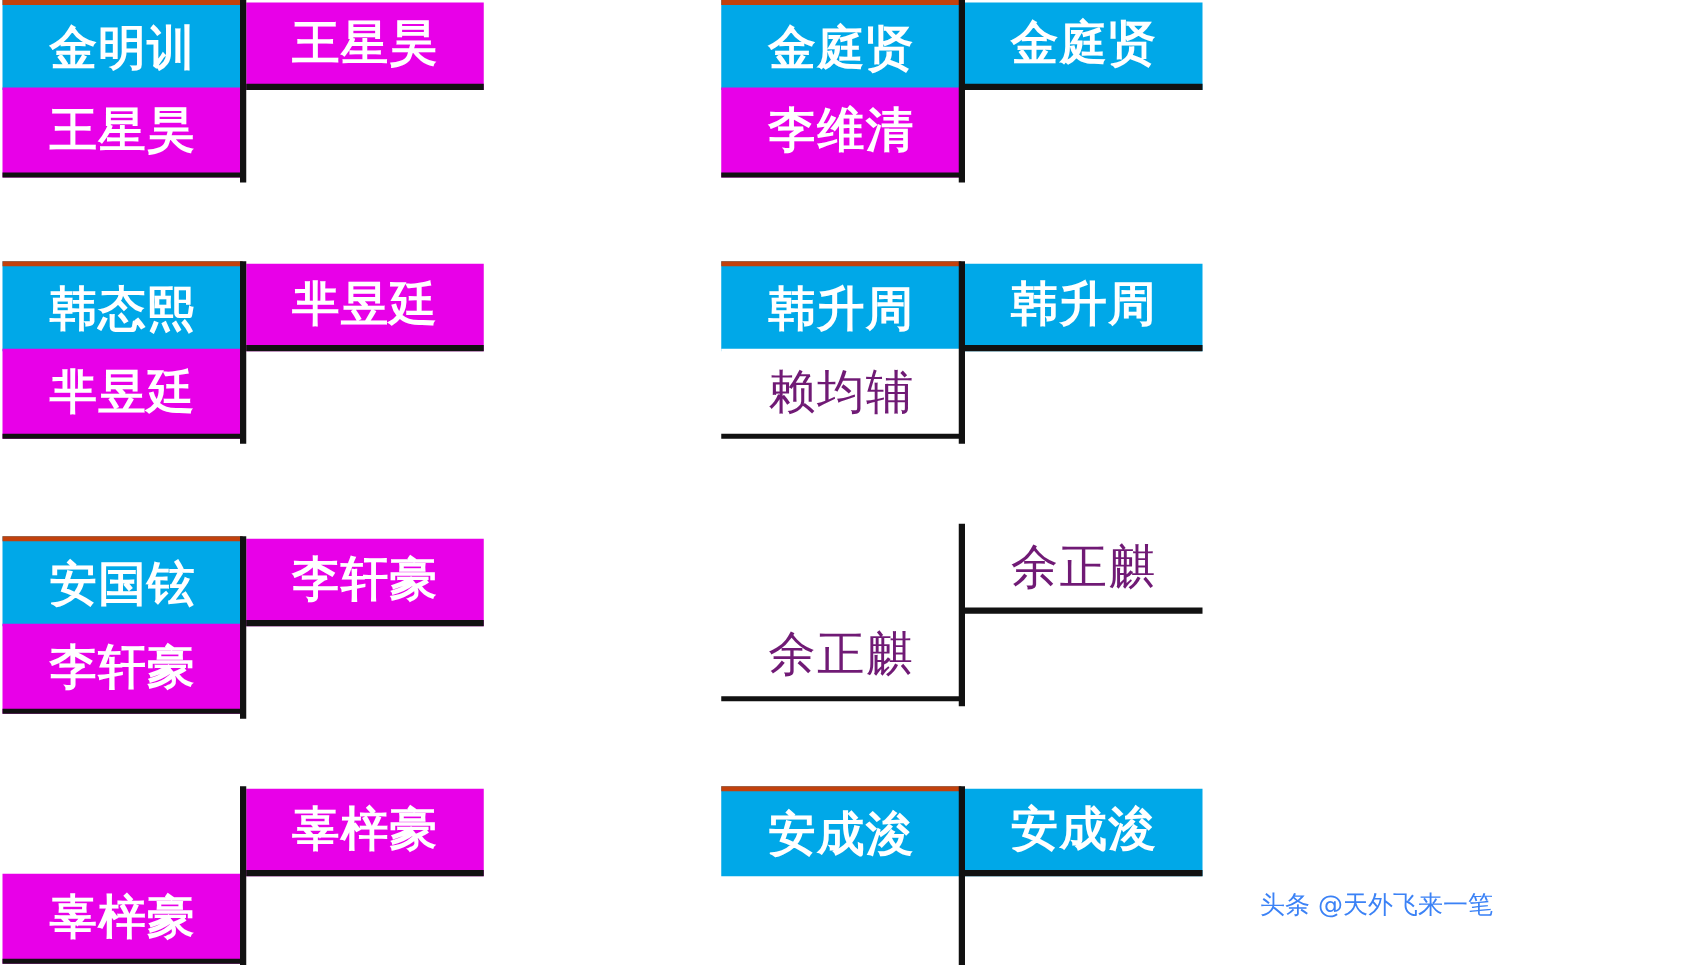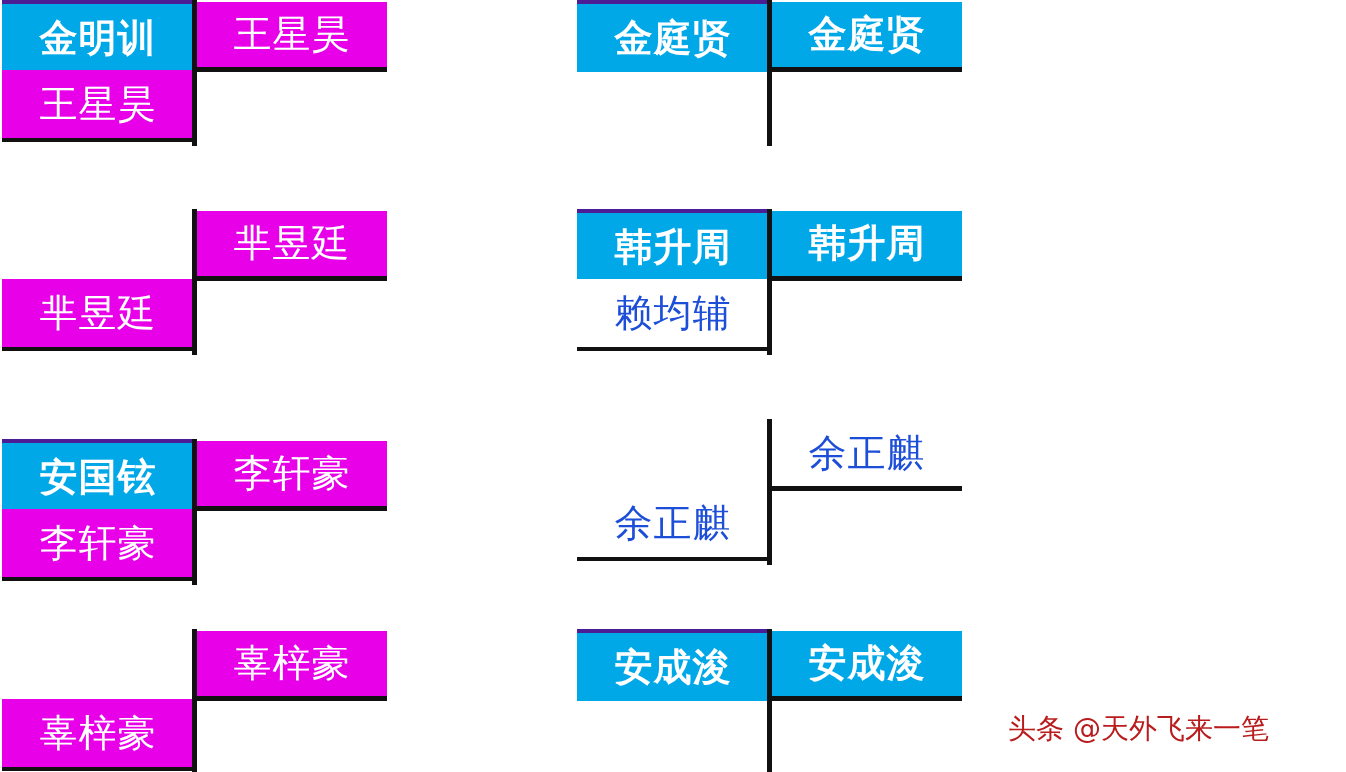--- a/index.html
+++ b/index.html
@@ -16,7 +16,7 @@
   .cell.cyan { background: #00a8e8; color: #ffffff; font-weight: bold; }
   .cell.magenta { background: #e800e8; color: #ffffff; font-weight: normal; }
   .cell.plain { background: #ffffff; color: #1d4ed8; font-weight: normal; }
-  .top { left: 0; top: 0; width: 192px; height: 72px; border-top: 4px solid #4c1d95; }
+  .top { left: 0; top: 0; width: 192px; height: 72px; border-top: 4px solid #c2410c; }
   .bottom { left: 0; top: 70px; width: 192px; height: 72px; border-bottom: 4px solid #111; }
   .vline { position: absolute; left: 190px; top: 0; width: 5px; height: 146px; background: #111; }
   .winner { left: 195px; top: 2px; width: 190px; height: 70px; border-bottom: 5px solid #111; }

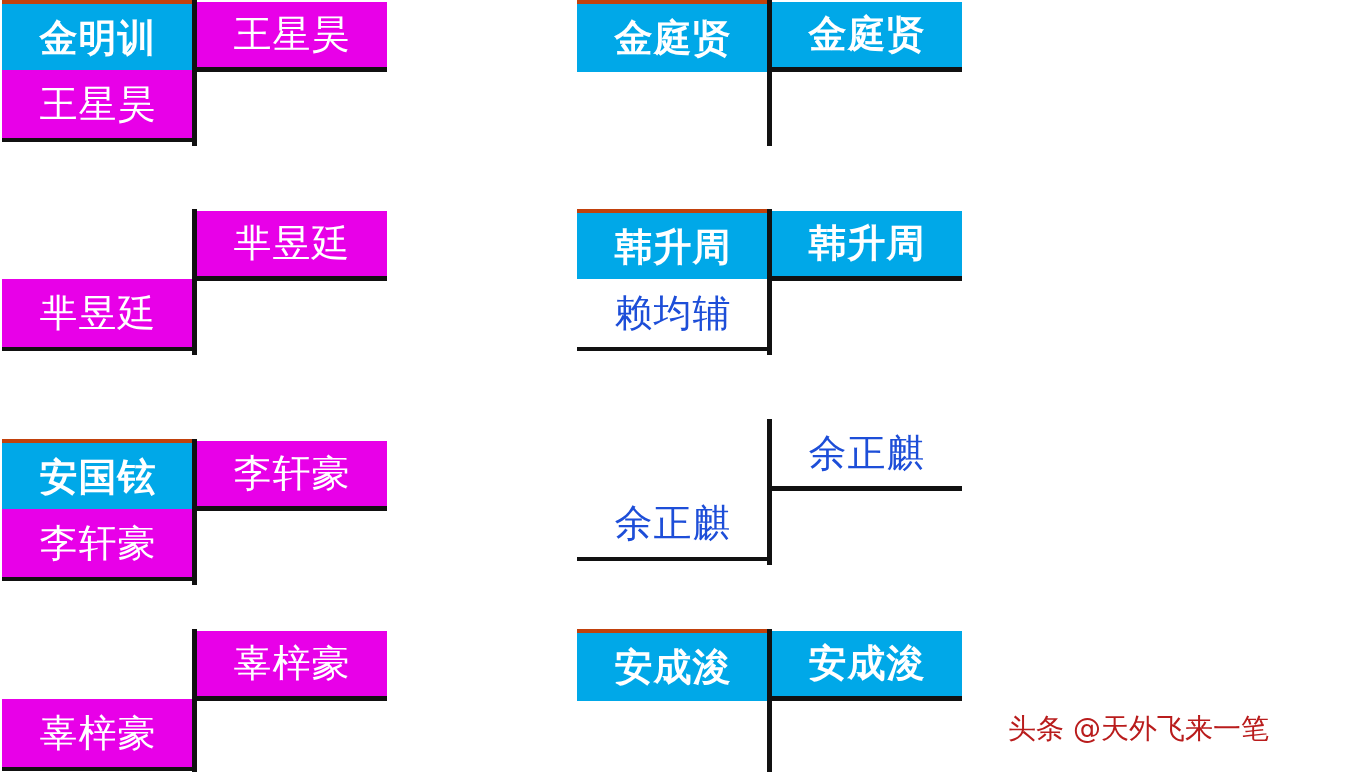--- a/index.html
+++ b/index.html
@@ -14,7 +14,7 @@
     font-size: 38px; letter-spacing: 1px;
   }
   .cell.cyan { background: #00a8e8; color: #ffffff; font-weight: bold; }
-  .cell.magenta { background: #e800e8; color: #ffffff; font-weight: normal; }
+  .cell.magenta { background: #e800e8; color: #ffffff; font-weight: bold; }
   .cell.plain { background: #ffffff; color: #1d4ed8; font-weight: normal; }
   .top { left: 0; top: 0; width: 192px; height: 72px; border-top: 4px solid #c2410c; }
   .bottom { left: 0; top: 70px; width: 192px; height: 72px; border-bottom: 4px solid #111; }

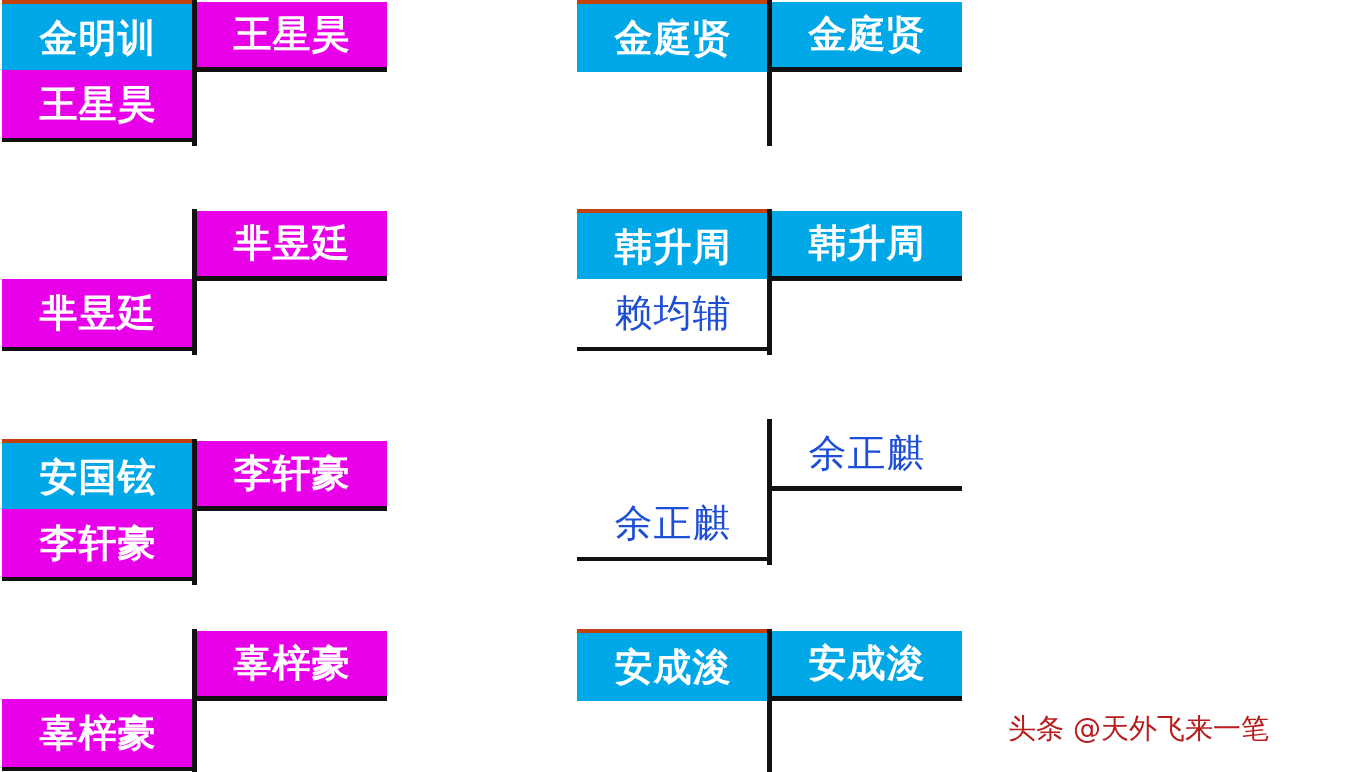--- a/index.html
+++ b/index.html
@@ -55,6 +55,7 @@
     </div>
     <div class="match group-right" style="top: 0px;">
       <div class="cell top cyan">金庭贤</div>
+      <div class="cell bottom magenta">李维清</div>
       <div class="cell winner cyan">金庭贤</div>
       <div class="vline"></div>
     </div>

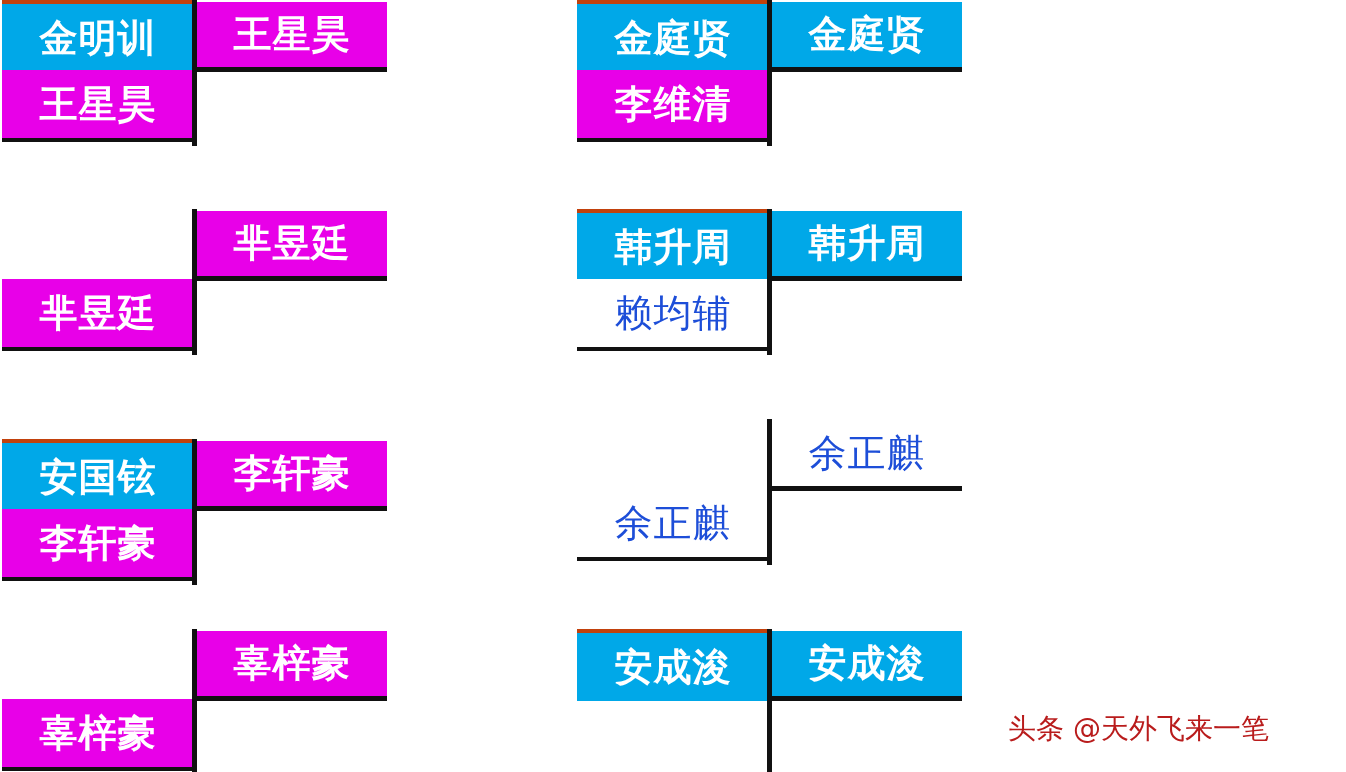--- a/index.html
+++ b/index.html
@@ -38,6 +38,7 @@
       <div class="vline"></div>
     </div>
     <div class="match group-left" style="top: 209px;">
+      <div class="cell top cyan">韩态熙</div>
       <div class="cell bottom magenta">芈昱廷</div>
       <div class="cell winner magenta">芈昱廷</div>
       <div class="vline"></div>

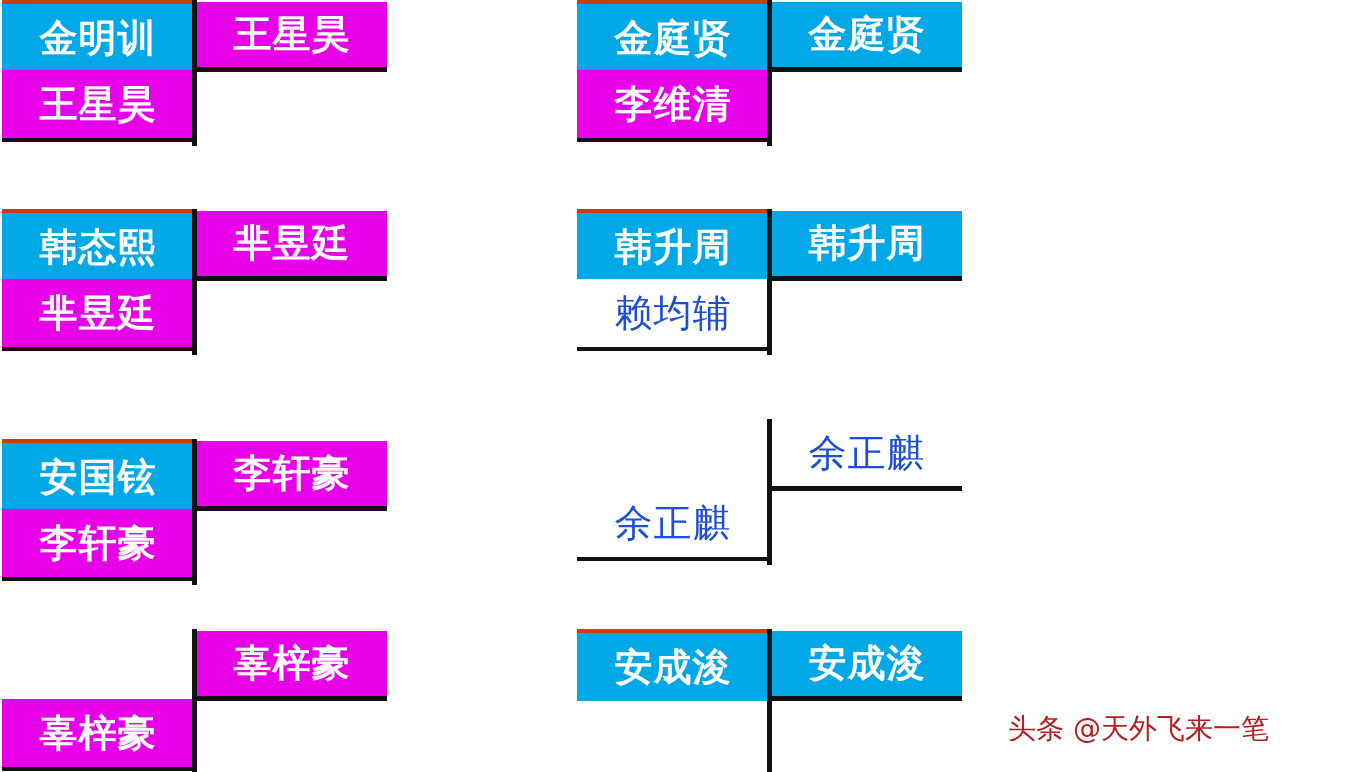--- a/index.html
+++ b/index.html
@@ -15,7 +15,7 @@
   }
   .cell.cyan { background: #00a8e8; color: #ffffff; font-weight: bold; }
   .cell.magenta { background: #e800e8; color: #ffffff; font-weight: bold; }
-  .cell.plain { background: #ffffff; color: #1d4ed8; font-weight: normal; }
+  .cell.plain { background: #ffffff; color: #701a75; font-weight: normal; }
   .top { left: 0; top: 0; width: 192px; height: 72px; border-top: 4px solid #c2410c; }
   .bottom { left: 0; top: 70px; width: 192px; height: 72px; border-bottom: 4px solid #111; }
   .vline { position: absolute; left: 190px; top: 0; width: 5px; height: 146px; background: #111; }

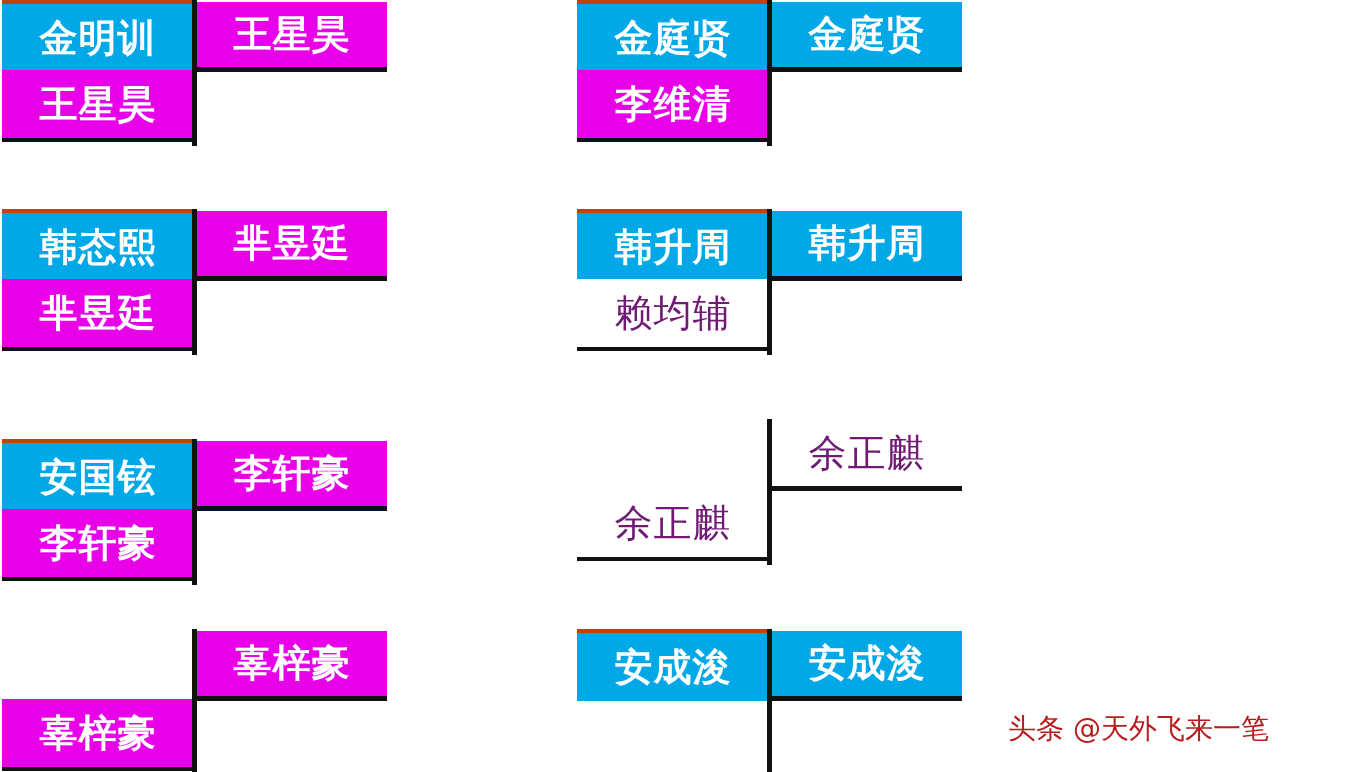--- a/index.html
+++ b/index.html
@@ -43,7 +43,7 @@
       <div class="cell winner magenta">芈昱廷</div>
       <div class="vline"></div>
     </div>
-    <div class="match group-left" style="top: 439px;">
+    <div class="match group-left" style="top: 429px;">
       <div class="cell top cyan">安国铉</div>
       <div class="cell bottom magenta">李轩豪</div>
       <div class="cell winner magenta">李轩豪</div>

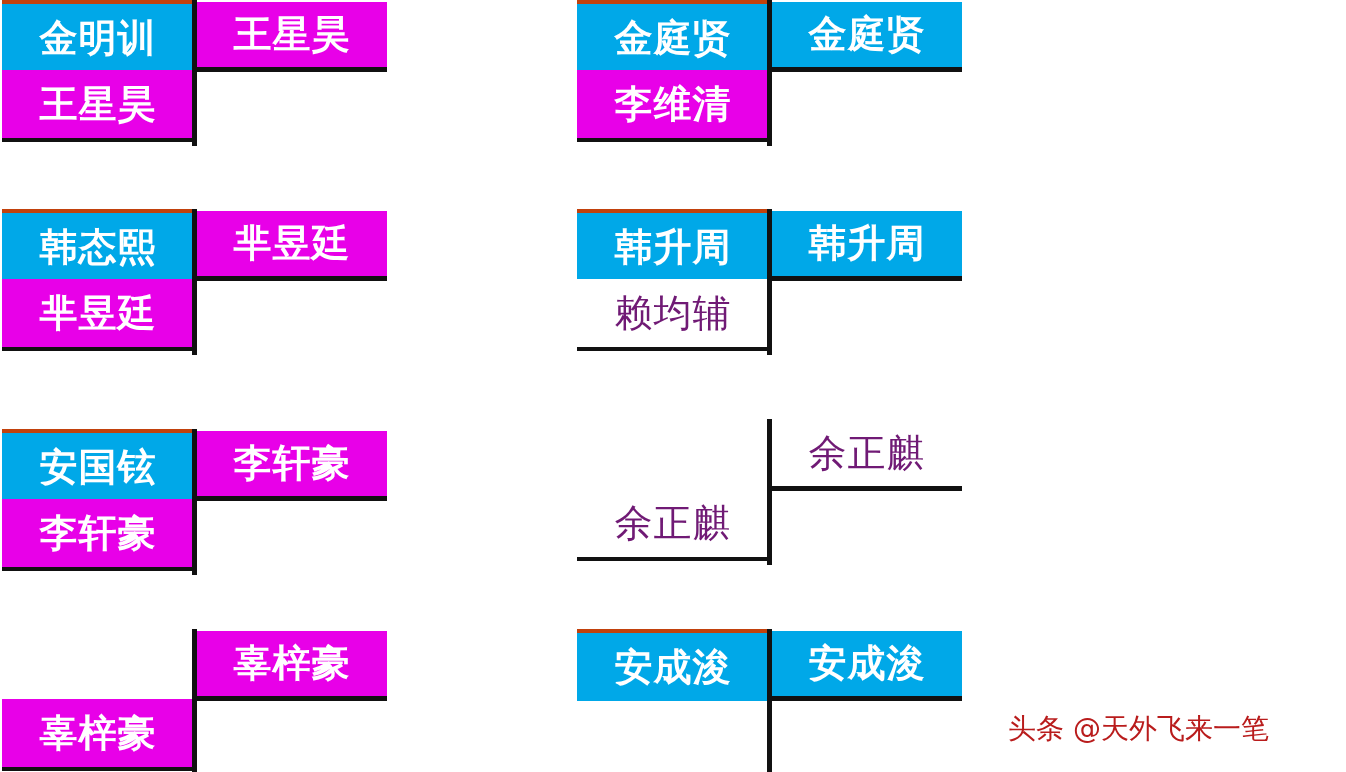--- a/index.html
+++ b/index.html
@@ -23,7 +23,7 @@
   .group-left { left: 2px; }
   .group-right { left: 577px; }
   .watermark {
-    position: absolute; left: 1008px; top: 710px; font-size: 28px; color: #b91c1c;
+    position: absolute; left: 1008px; top: 710px; font-size: 20px; color: #3b82f6;
     font-family: "DejaVu Sans", sans-serif; letter-spacing: 0px;
   }
 </style>

